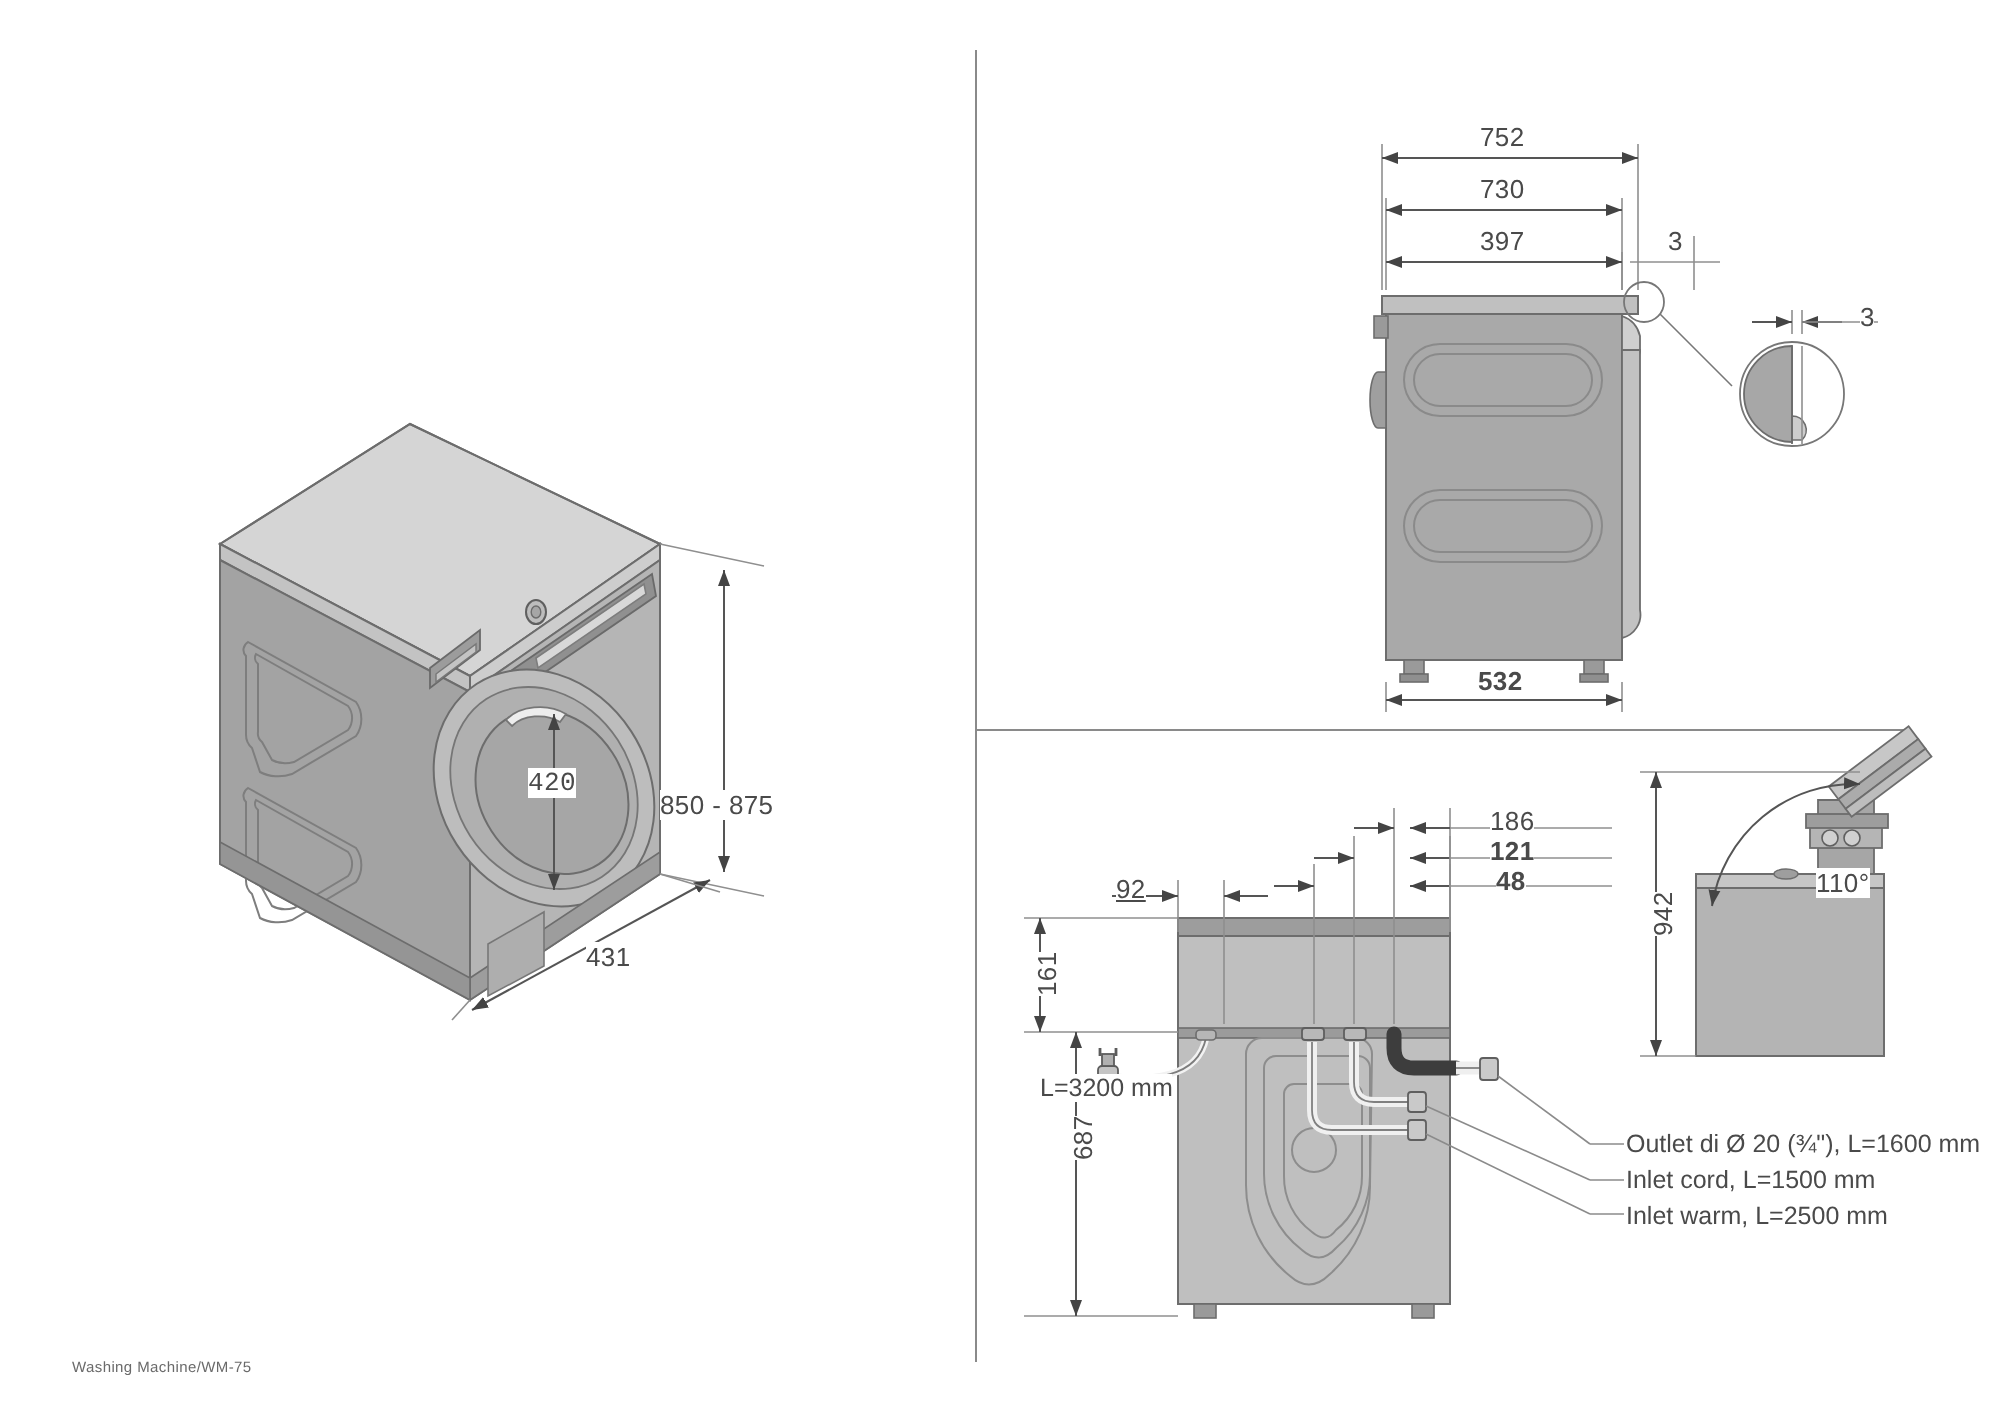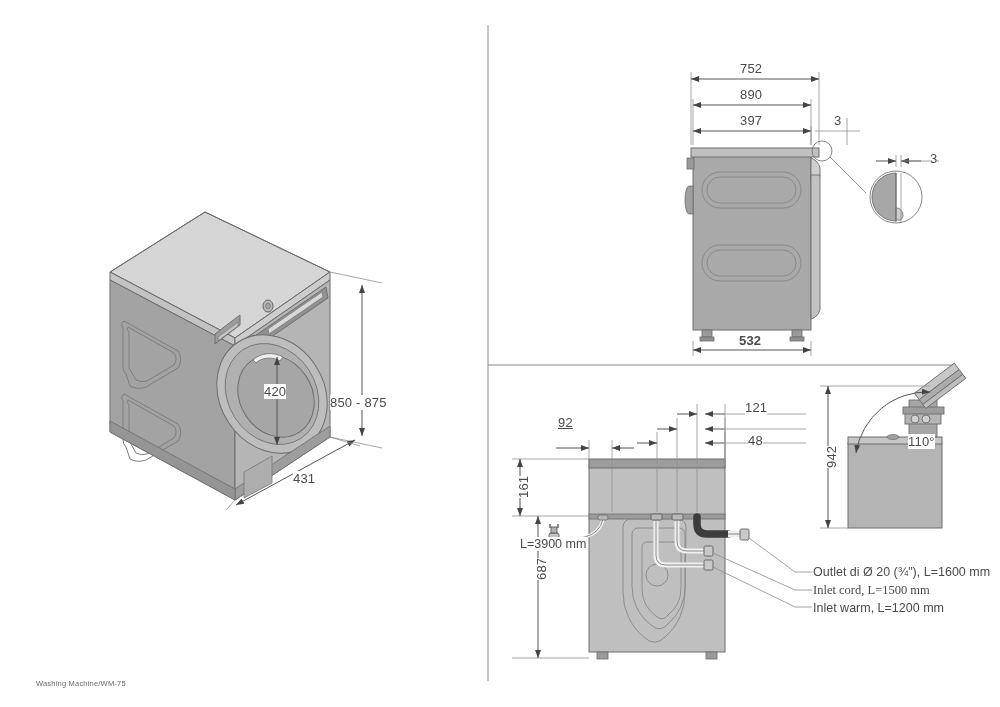--- a/index.html
+++ b/index.html
@@ -272,7 +272,7 @@
 <div class="lbl dim" style="left:264px;top:384px;">420</div>
 
 <div class="lbl dim" style="left:740px;top:61px;">752</div>
-<div class="lbl dim" style="left:740px;top:87px;">890</div>
+<div class="lbl dim" style="left:740px;top:87px;">730</div>
 <div class="lbl dim" style="left:740px;top:113px;">397</div>
 <div class="lbl dim" style="left:834px;top:113px;">3</div>
 <div class="lbl dim" style="left:930px;top:151px;">3</div>

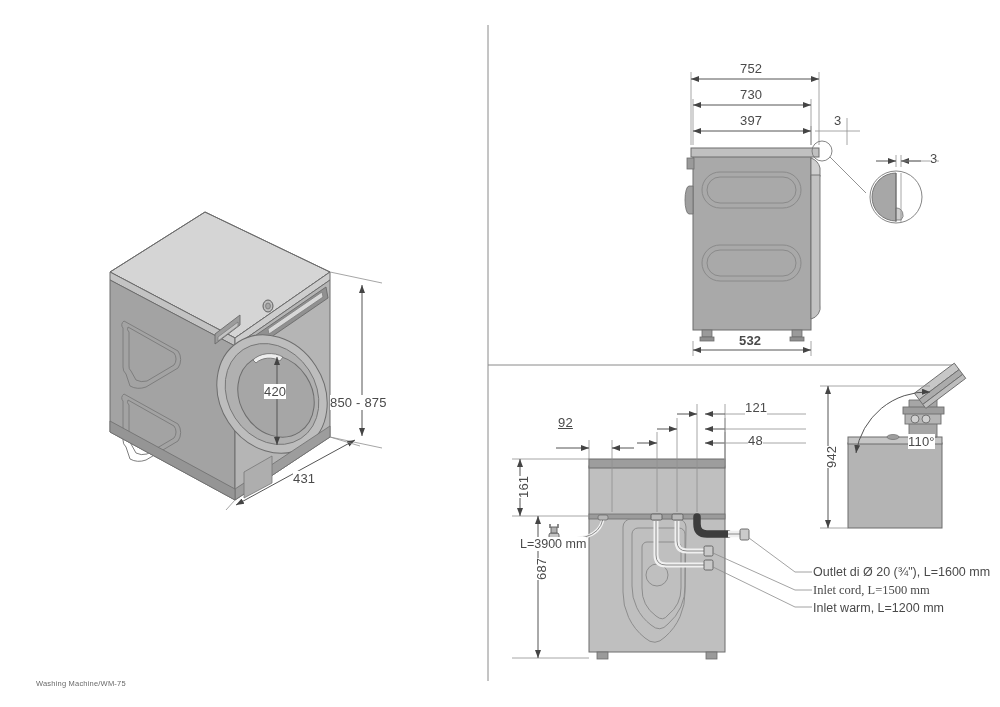--- a/index.html
+++ b/index.html
@@ -269,7 +269,7 @@
 
 <div class="lbl dim" style="left:330px;top:395px;">850 - 875</div>
 <div class="lbl dim" style="left:293px;top:471px;">431</div>
-<div class="lbl dim" style="left:264px;top:384px;">420</div>
+<div class="lbl dim" style="left:264px;top:384px;font-family:Liberation Mono, monospace;">420</div>
 
 <div class="lbl dim" style="left:740px;top:61px;">752</div>
 <div class="lbl dim" style="left:740px;top:87px;">730</div>

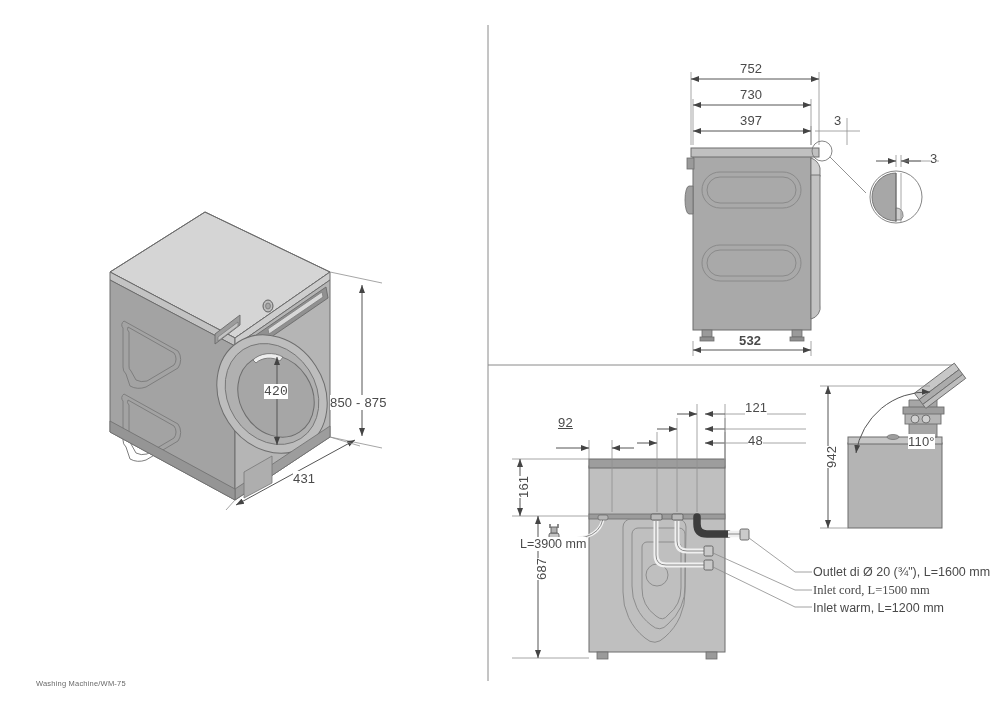--- a/index.html
+++ b/index.html
@@ -279,7 +279,7 @@
 <div class="lbl dim" style="left:739px;top:333px;font-weight:bold;">532</div>
 
 <div class="lbl dim" style="left:745px;top:403px;text-align:right;">186</div>
-<div class="lbl dim" style="left:745px;top:400px;">121</div>
+<div class="lbl dim" style="left:745px;top:418px;font-weight:bold;">121</div>
 <div class="lbl dim" style="left:748px;top:433px;">48</div>
 <div class="lbl dim" style="left:558px;top:415px;text-decoration:underline;">92</div>
 

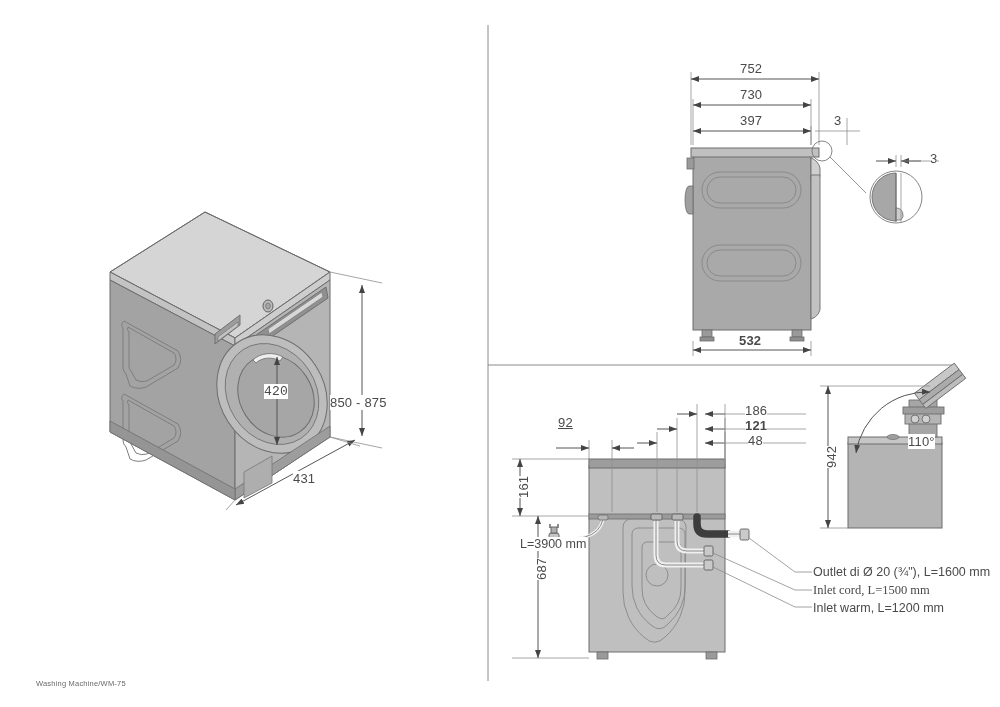--- a/index.html
+++ b/index.html
@@ -281,7 +281,7 @@
 <div class="lbl dim" style="left:745px;top:403px;text-align:right;">186</div>
 <div class="lbl dim" style="left:745px;top:418px;font-weight:bold;">121</div>
 <div class="lbl dim" style="left:748px;top:433px;">48</div>
-<div class="lbl dim" style="left:558px;top:415px;text-decoration:underline;">92</div>
+<div class="lbl dim" style="left:558px;top:437px;text-decoration:underline;">92</div>
 
 <div class="lbl dimv" style="left:516px;top:498px;">161</div>
 <div class="lbl dimv" style="left:534px;top:580px;">687</div>

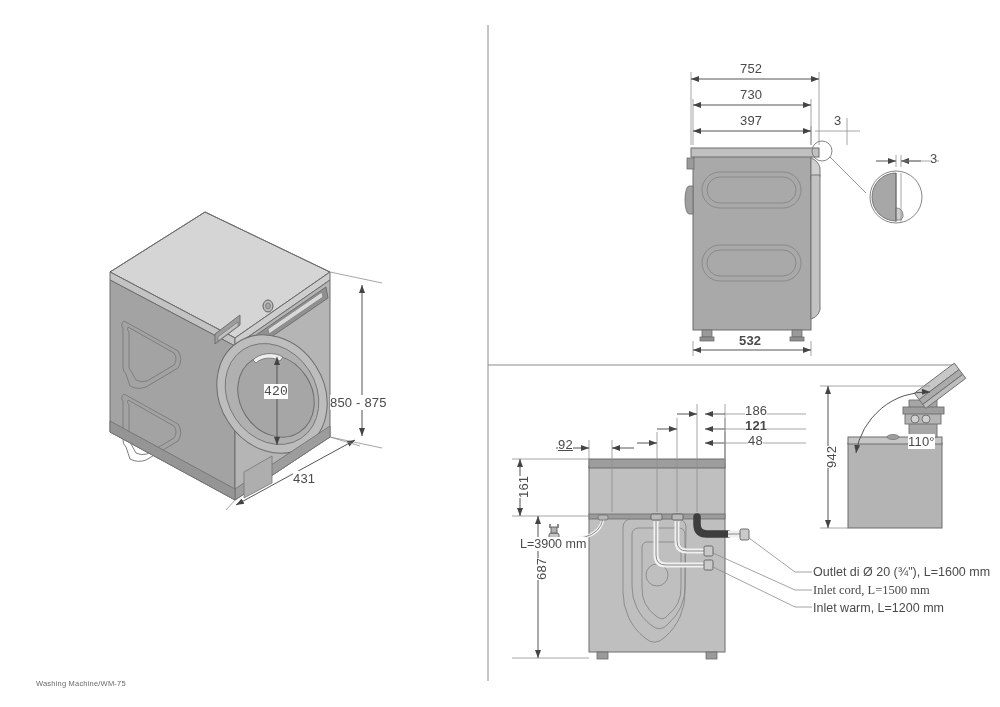--- a/index.html
+++ b/index.html
@@ -280,7 +280,7 @@
 
 <div class="lbl dim" style="left:745px;top:403px;text-align:right;">186</div>
 <div class="lbl dim" style="left:745px;top:418px;font-weight:bold;">121</div>
-<div class="lbl dim" style="left:748px;top:433px;">48</div>
+<div class="lbl dim" style="left:748px;top:433px;font-weight:bold;">48</div>
 <div class="lbl dim" style="left:558px;top:437px;text-decoration:underline;">92</div>
 
 <div class="lbl dimv" style="left:516px;top:498px;">161</div>

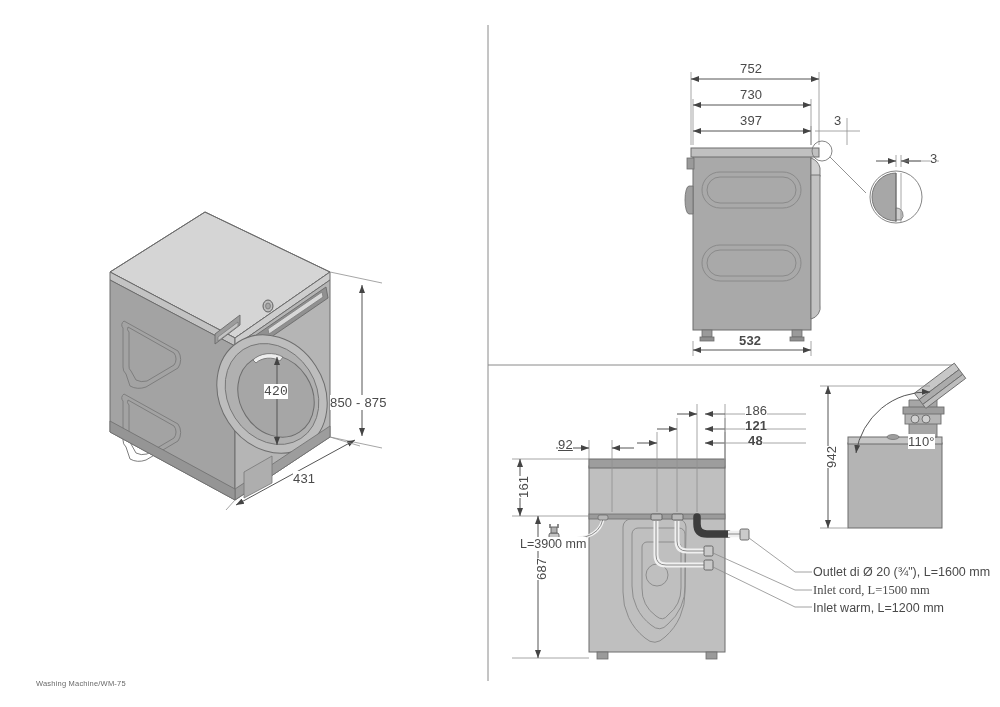--- a/index.html
+++ b/index.html
@@ -286,7 +286,7 @@
 <div class="lbl dimv" style="left:516px;top:498px;">161</div>
 <div class="lbl dimv" style="left:534px;top:580px;">687</div>
 
-<div class="lbl note" style="left:520px;top:537px;">L=3900 mm</div>
+<div class="lbl note" style="left:520px;top:537px;">L=3200 mm</div>
 
 <div class="lbl note" style="left:813px;top:565px;">Outlet di Ø 20 (¾"), L=1600 mm</div>
 <div class="lbl note" style="left:813px;top:583px;font-family:Liberation Serif, serif;">Inlet cord, L=1500 mm</div>

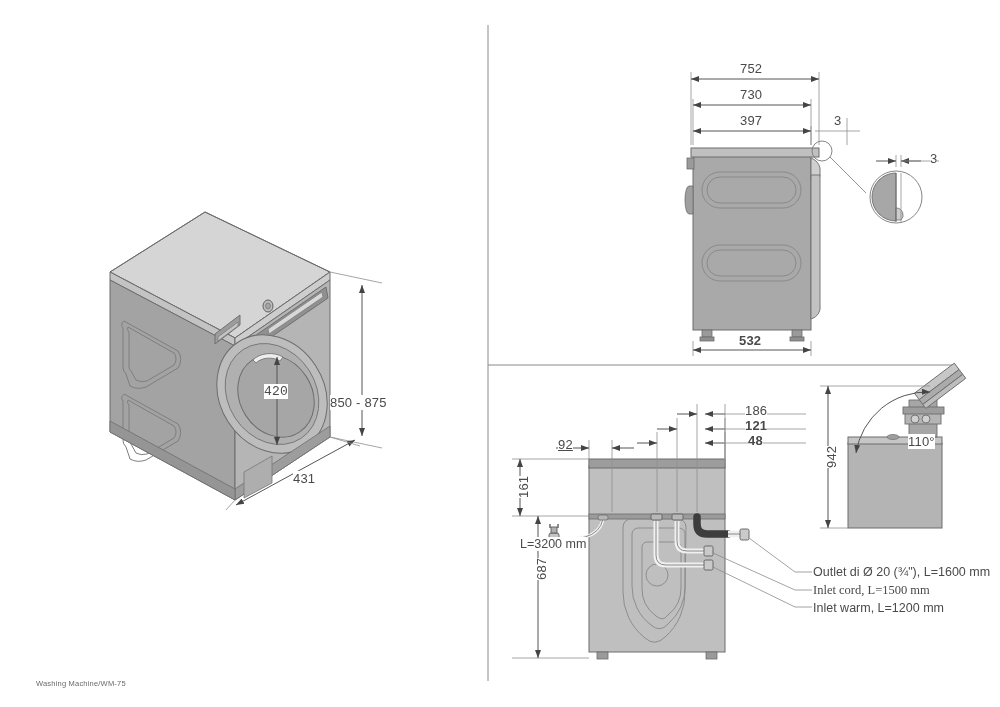--- a/index.html
+++ b/index.html
@@ -289,7 +289,7 @@
 <div class="lbl note" style="left:520px;top:537px;">L=3200 mm</div>
 
 <div class="lbl note" style="left:813px;top:565px;">Outlet di Ø 20 (¾"), L=1600 mm</div>
-<div class="lbl note" style="left:813px;top:583px;font-family:Liberation Serif, serif;">Inlet cord, L=1500 mm</div>
+<div class="lbl note" style="left:813px;top:583px;">Inlet cord, L=1500 mm</div>
 <div class="lbl note" style="left:813px;top:601px;">Inlet warm, L=1200 mm</div>
 
 <div class="lbl dimv" style="left:824px;top:468px;">942</div>

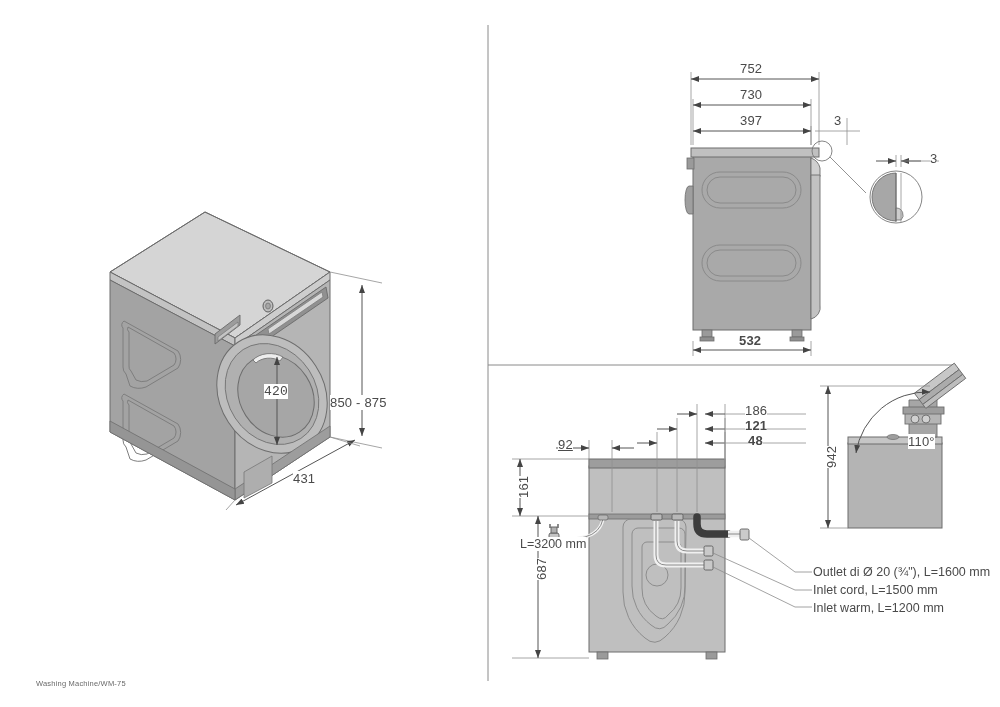--- a/index.html
+++ b/index.html
@@ -290,7 +290,7 @@
 
 <div class="lbl note" style="left:813px;top:565px;">Outlet di Ø 20 (¾"), L=1600 mm</div>
 <div class="lbl note" style="left:813px;top:583px;">Inlet cord, L=1500 mm</div>
-<div class="lbl note" style="left:813px;top:601px;">Inlet warm, L=1200 mm</div>
+<div class="lbl note" style="left:813px;top:601px;">Inlet warm, L=2500 mm</div>
 
 <div class="lbl dimv" style="left:824px;top:468px;">942</div>
 <div class="lbl dim" style="left:908px;top:390px;margin-top:44px;">110°</div>

